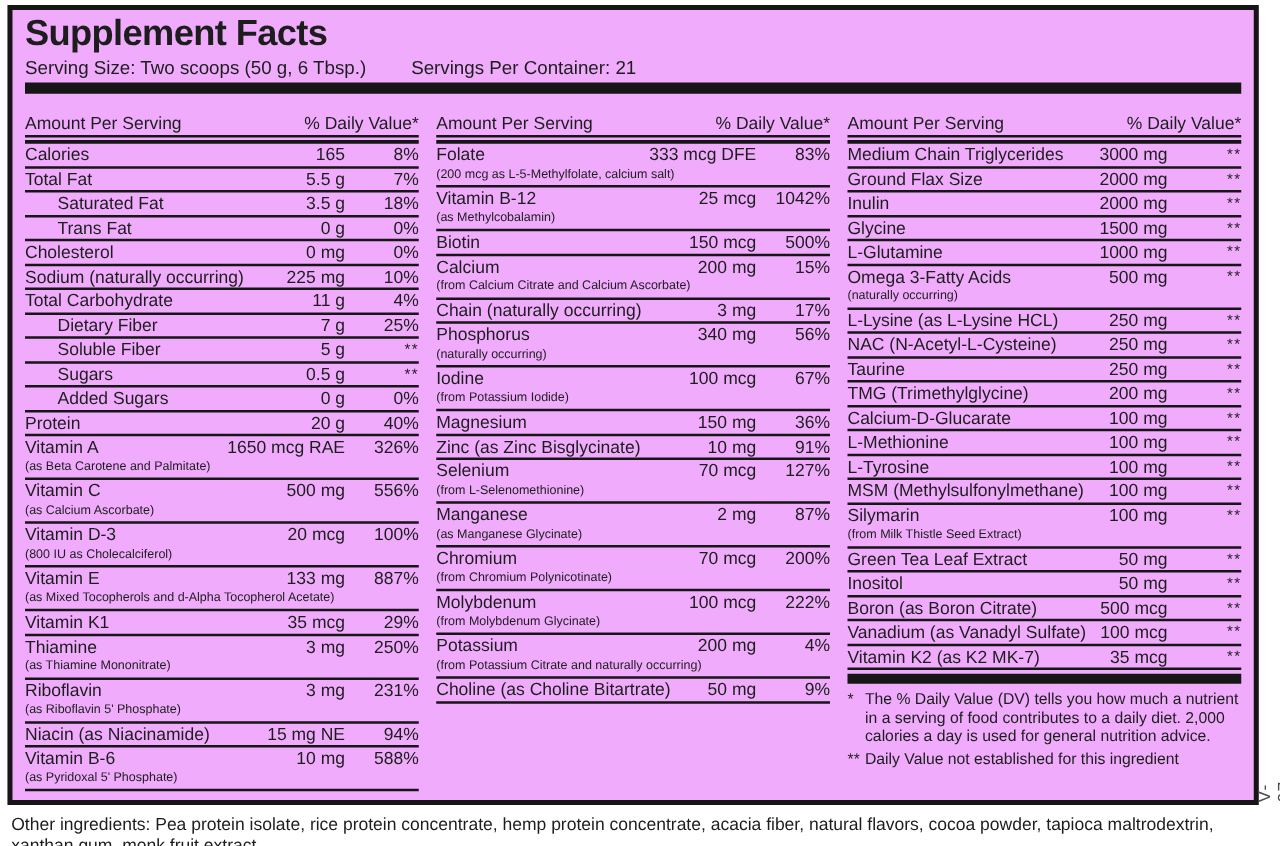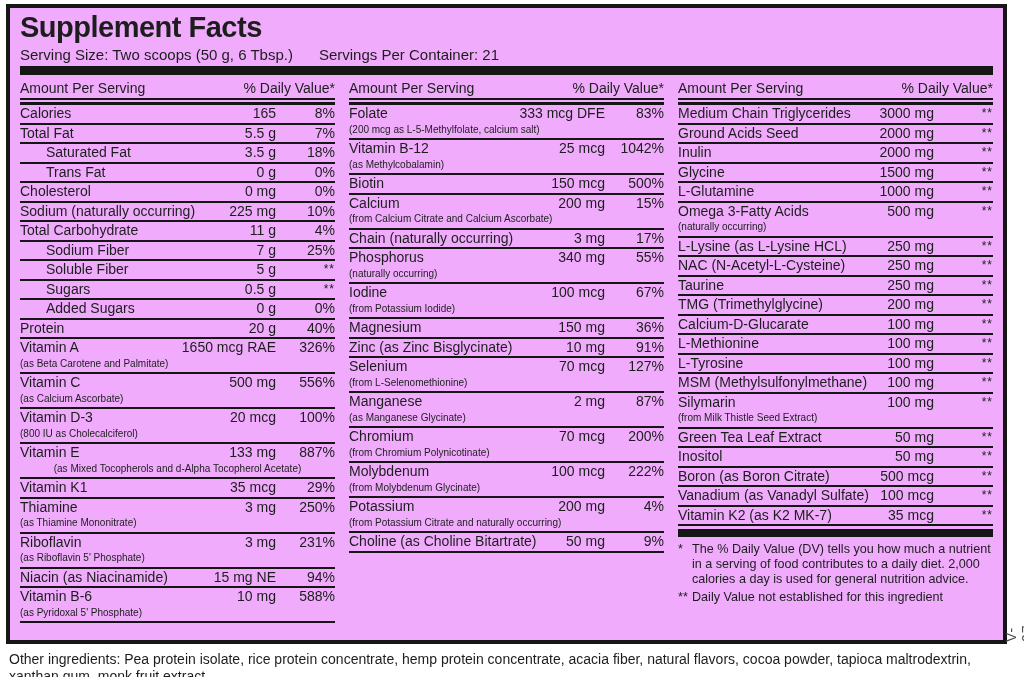--- a/index.html
+++ b/index.html
@@ -10,7 +10,7 @@
                border:4px solid #161616; padding:0 10px; background:#f0abfc; }
 
   .title { font-size:29px; line-height:34px; font-weight:bold; letter-spacing:-0.5px; margin-top:2px; }
-  .serving-line { display:flex; gap:26px; font-size:15px; line-height:17px; margin-top:2px; }
+  .serving-line { display:flex; gap:36px; font-size:15px; line-height:17px; margin-top:2px; }
   .top-bar { height:9px; background:#161616; margin-top:3px; }
 
   .cols { display:flex; gap:14px; margin-top:2px; }

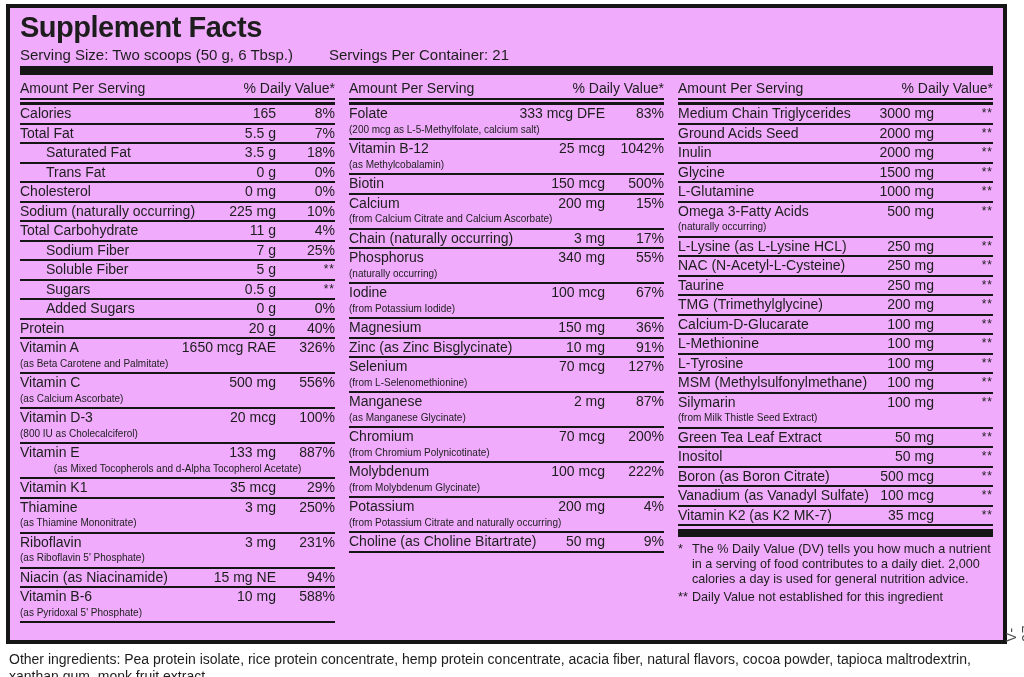--- a/index.html
+++ b/index.html
@@ -13,7 +13,7 @@
   .serving-line { display:flex; gap:36px; font-size:15px; line-height:17px; margin-top:2px; }
   .top-bar { height:9px; background:#161616; margin-top:3px; }
 
-  .cols { display:flex; gap:14px; margin-top:2px; }
+  .cols { display:flex; gap:14px; margin-top:12px; }
   .col { flex:1; min-width:0; }
 
   .col-head { display:flex; justify-content:space-between; font-size:14px; line-height:16px;

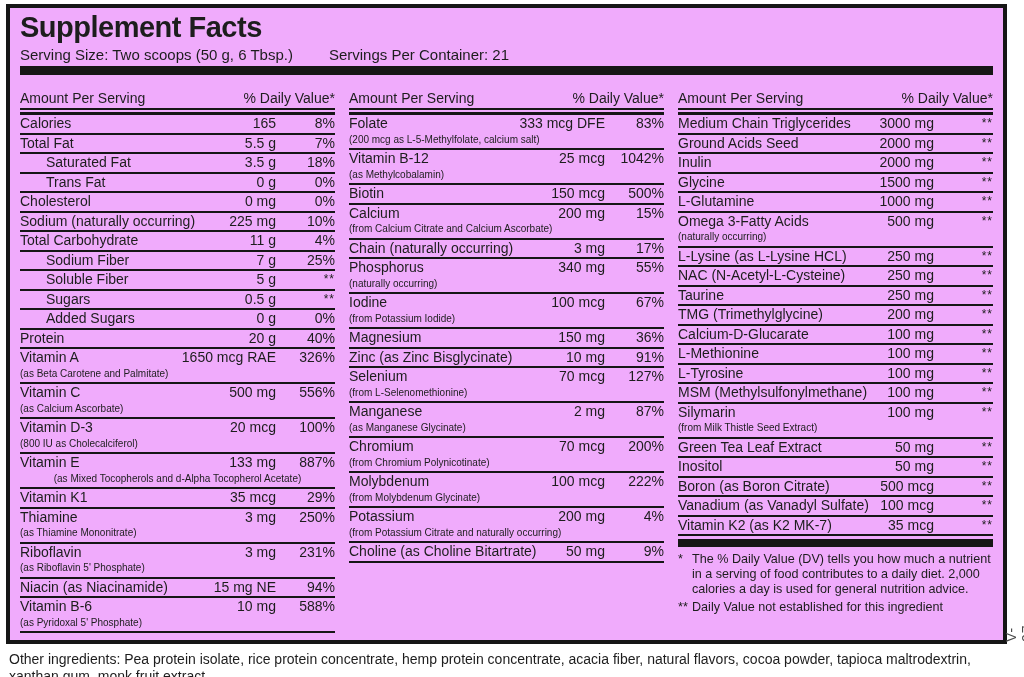--- a/index.html
+++ b/index.html
@@ -361,7 +361,7 @@
           </div>
           <div class="row">
             <div class="row-line">
-              <span class="name">Ground Acids Seed</span>
+              <span class="name">Ground Flax Size</span>
               <span class="amount">2000 mg</span>
               <span class="dv est">**</span>
             </div>

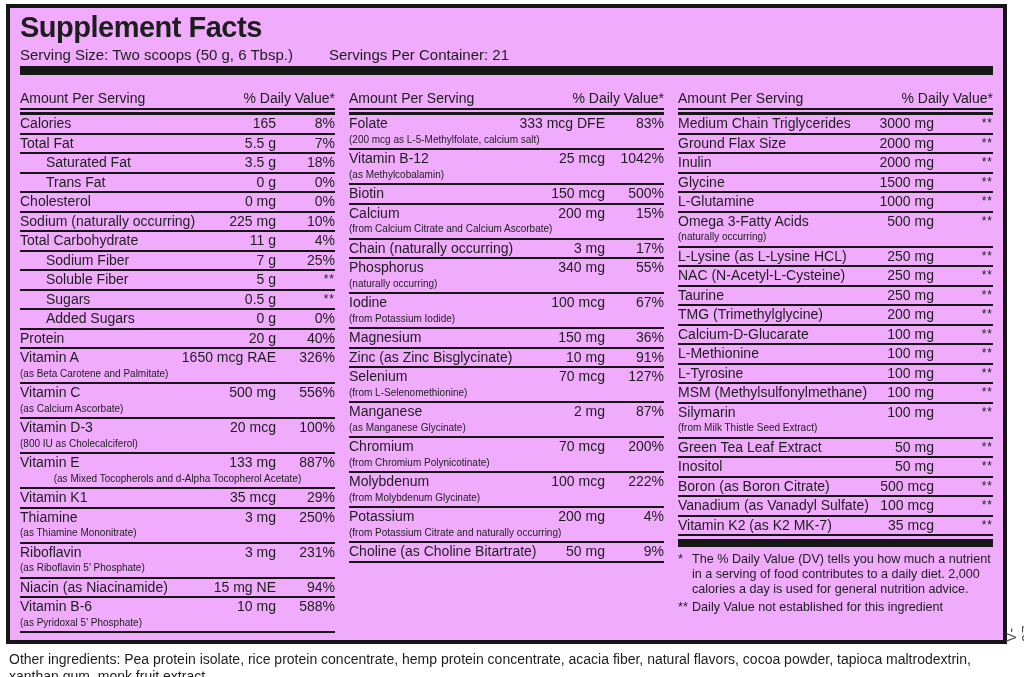--- a/index.html
+++ b/index.html
@@ -114,7 +114,7 @@
           </div>
           <div class="row sub">
             <div class="row-line">
-              <span class="name">Sodium Fiber</span>
+              <span class="name">Dietary Fiber</span>
               <span class="amount">7 g</span>
               <span class="dv">25%</span>
             </div>

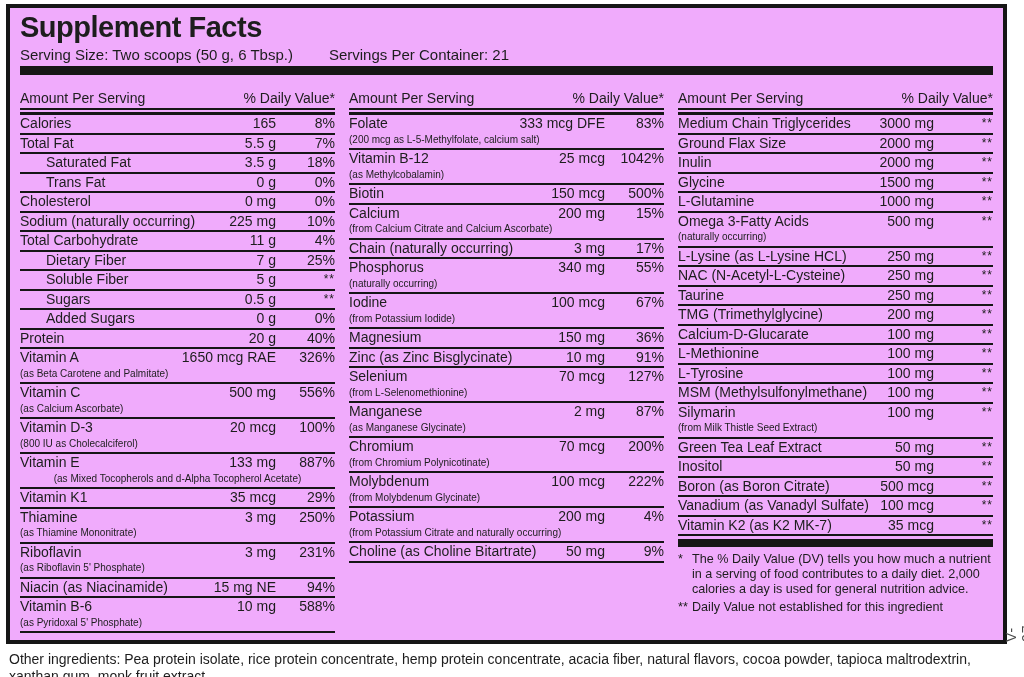--- a/index.html
+++ b/index.html
@@ -269,7 +269,7 @@
             <div class="row-line">
               <span class="name">Phosphorus</span>
               <span class="amount">340 mg</span>
-              <span class="dv">55%</span>
+              <span class="dv">56%</span>
             </div>
             <div class="note">(naturally occurring)</div>
           </div>

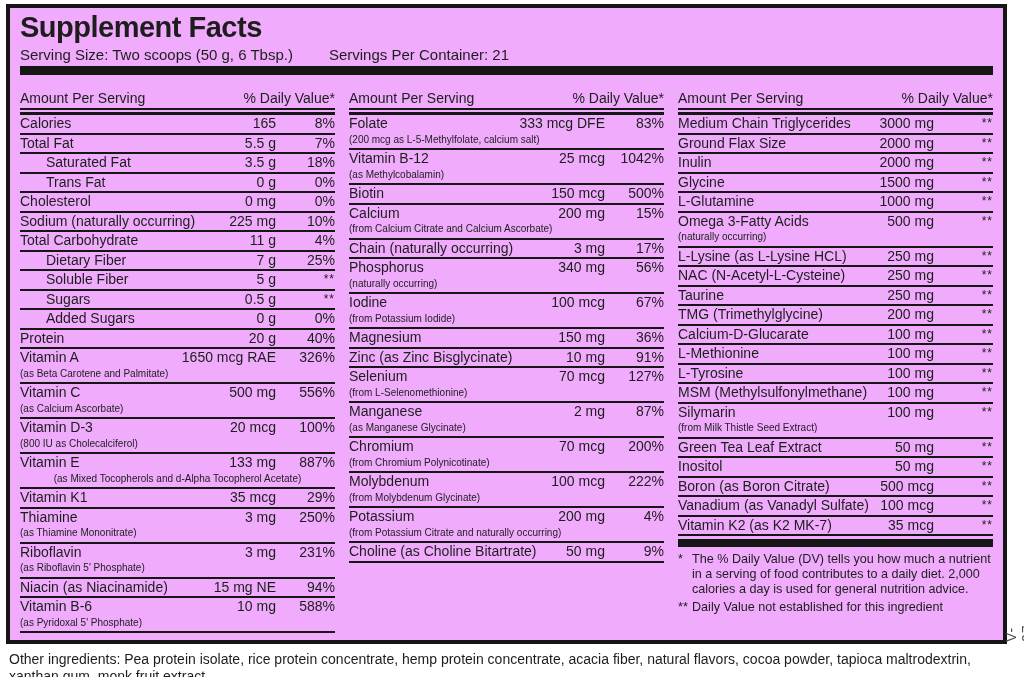--- a/index.html
+++ b/index.html
@@ -177,7 +177,7 @@
               <span class="amount">133 mg</span>
               <span class="dv">887%</span>
             </div>
-            <div class="note wrap" style="white-space: normal; text-align: center;">(as Mixed Tocopherols and d-Alpha Tocopherol Acetate)</div>
+            <div class="note wrap" style="white-space: normal;">(as Mixed Tocopherols and d-Alpha Tocopherol Acetate)</div>
           </div>
           <div class="row">
             <div class="row-line">

